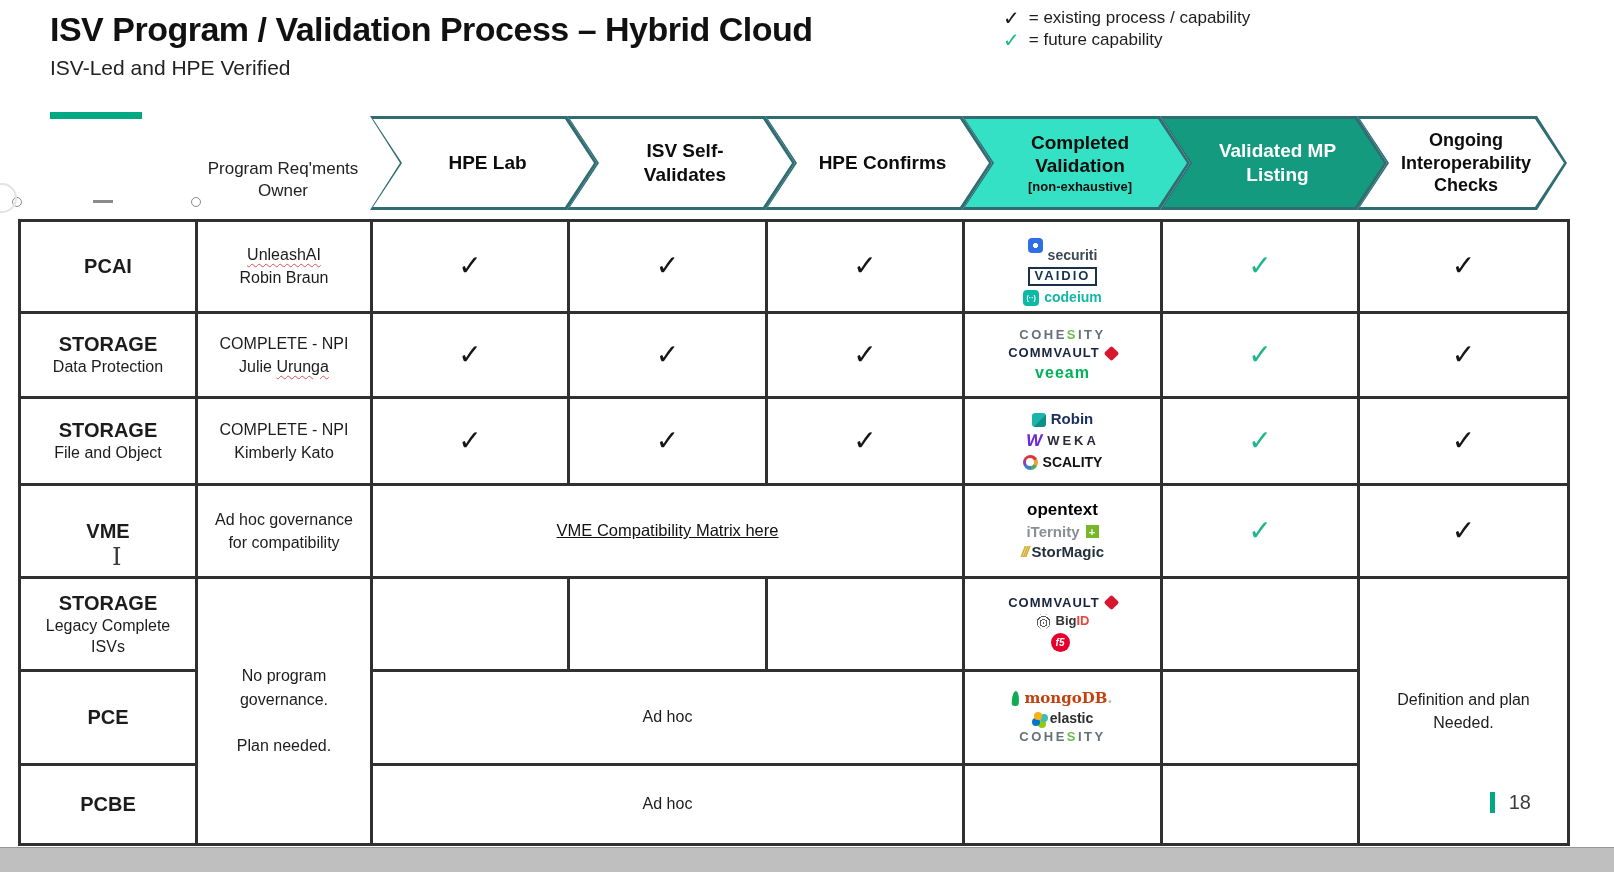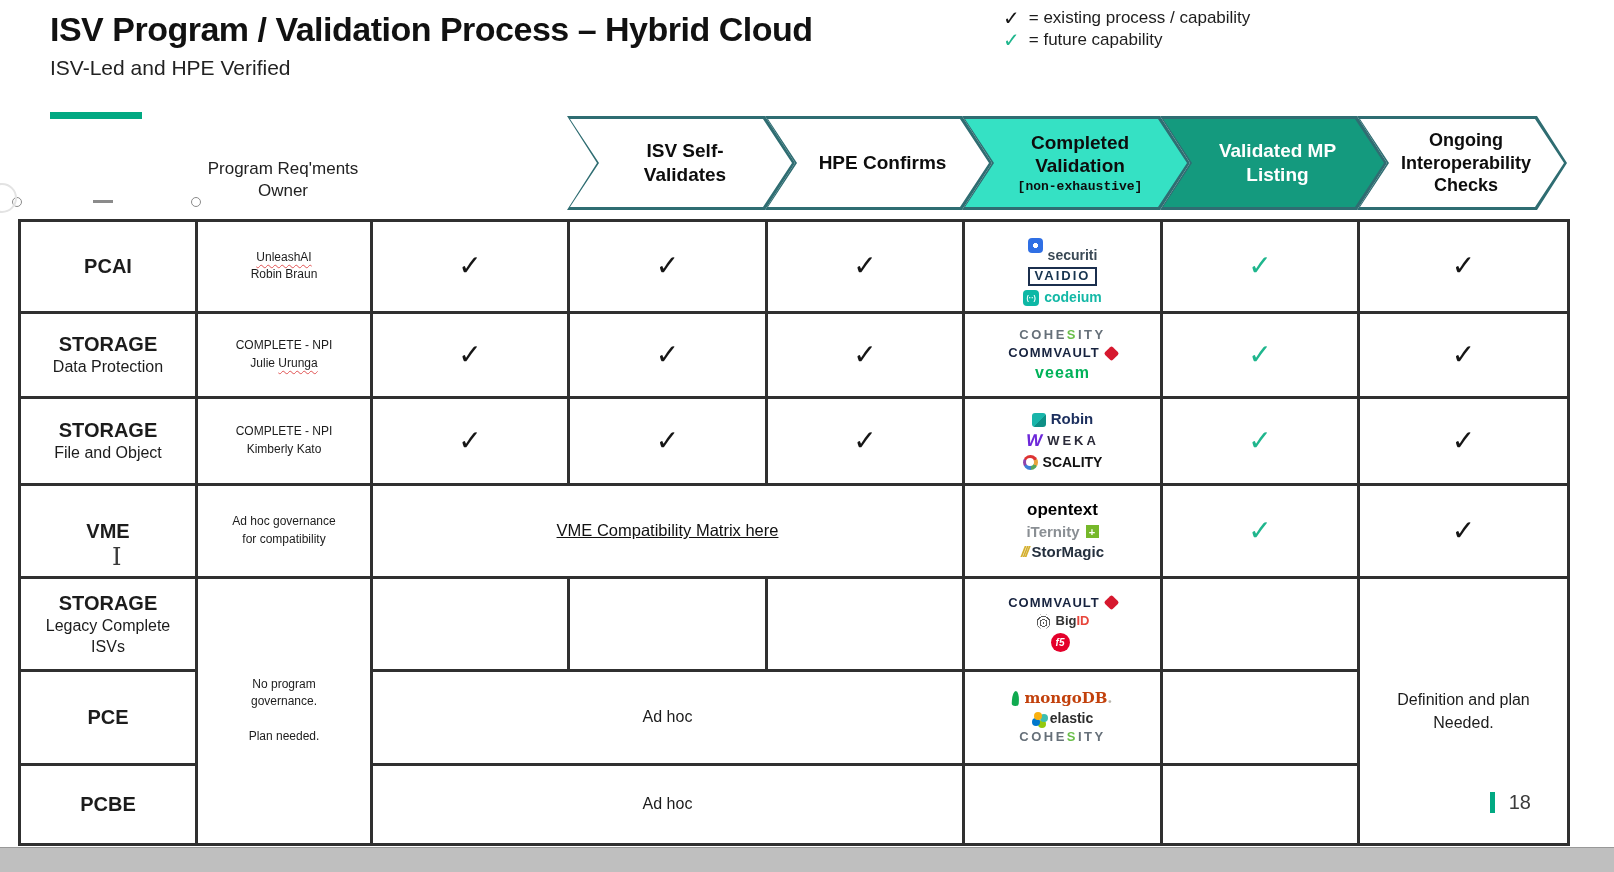--- a/index.html
+++ b/index.html
@@ -149,6 +149,10 @@
   <div class="arc-artifact"></div>
 
   <div class="arrows">
+    <div class="arrow outline" style="left:7px;width:227px;">
+      <div class="arrow-fill"></div>
+      <div class="arrow-label">HPE Lab</div>
+    </div>
     <div class="arrow outline" style="left:204px;width:228px;">
       <div class="arrow-fill"></div>
       <div class="arrow-label">ISV Self-

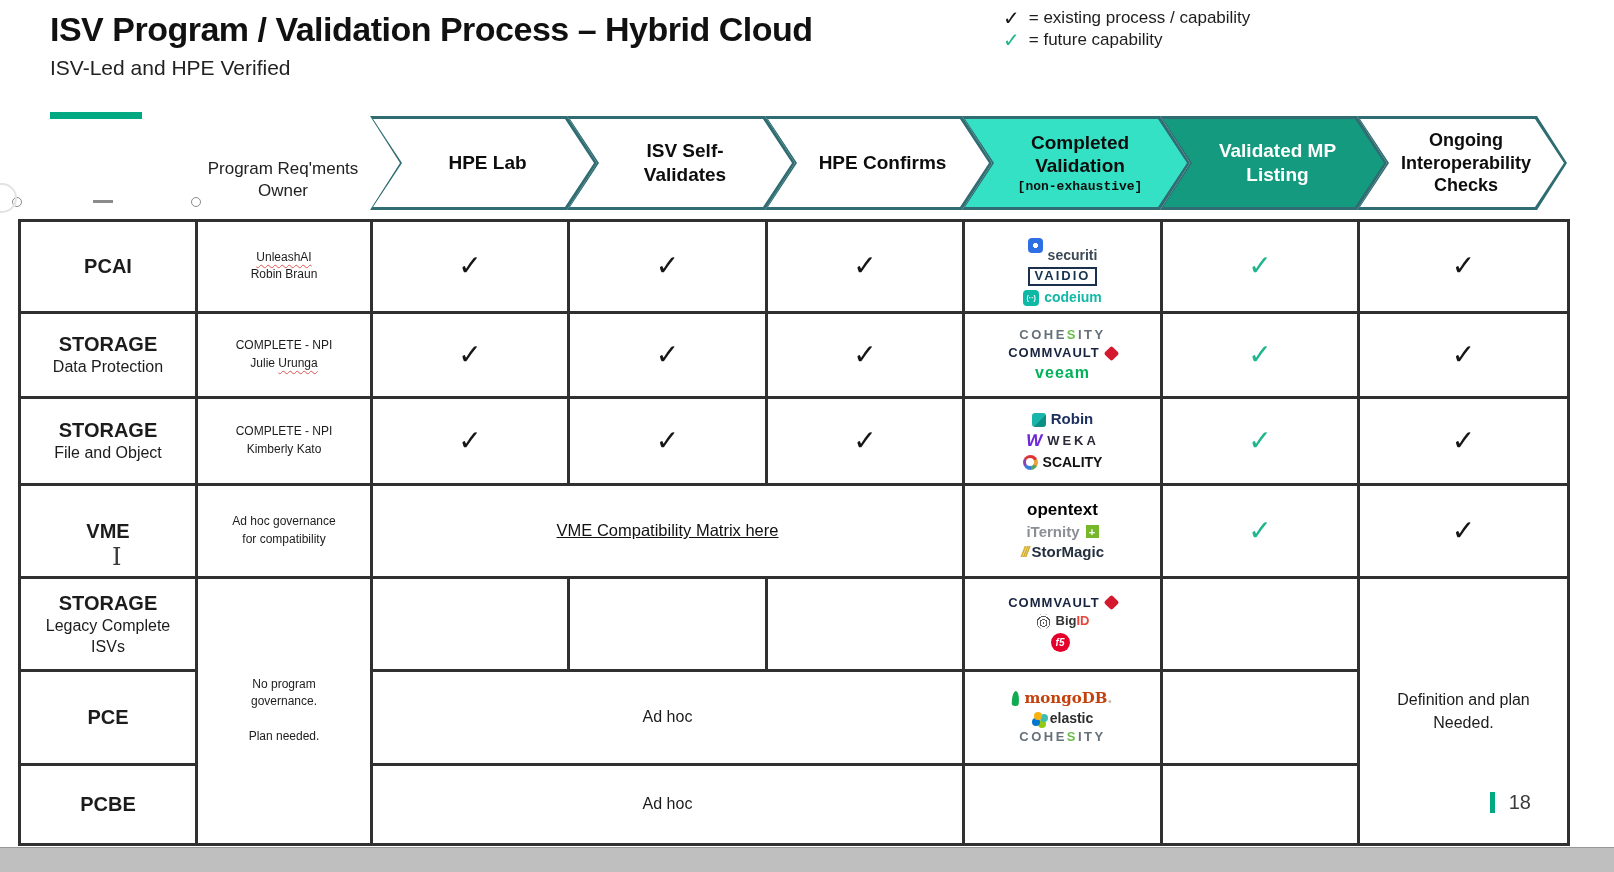--- a/index.html
+++ b/index.html
@@ -32,7 +32,7 @@
          font-weight:800;font-size:19px;line-height:1.25;color:#0d0d0d;text-align:center;white-space:pre-line;
          padding:0 26px 0 34px;}
   .arrow.teal-dark .arrow-label{color:#ffffff;}
-  .arrow-sub{font-size:13px;font-weight:600;margin-top:1px;font-family:Liberation Mono, monospace;}
+  .arrow-sub{font-size:13px;font-weight:600;margin-top:1px;}
 
   .owner-header{position:absolute;left:195px;top:158px;width:176px;text-align:center;
          font-size:17px;line-height:1.3;color:#222;white-space:pre-line;}

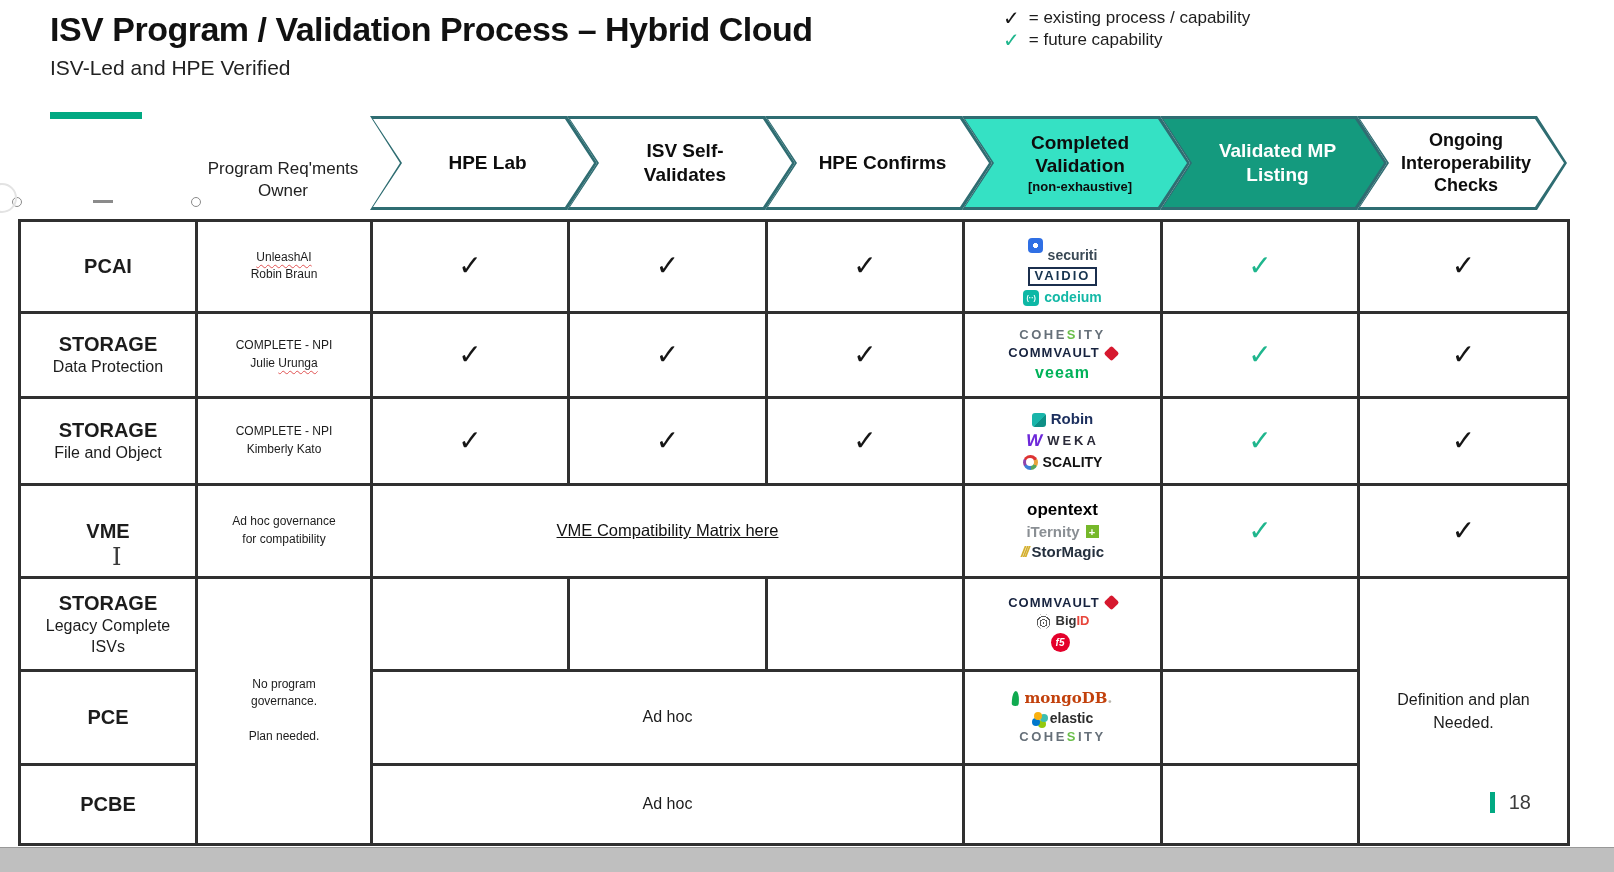--- a/index.html
+++ b/index.html
@@ -48,7 +48,7 @@
   td{border:3px solid #303030;text-align:center;vertical-align:middle;padding:2px;font-size:16px;color:#1c1c1c;}
   .cat{font-weight:800;font-size:20px;line-height:1.3;}
   .cat .sub{display:block;font-weight:400;font-size:16px;white-space:pre-line;}
-  .owner-cell{font-size:12px;line-height:1.45;}
+  .owner-cell{font-size:16px;line-height:1.45;}
   .preline{white-space:pre-line;}
   .chk .check{font-size:28px;line-height:1;}
   .sq{text-decoration:underline;text-decoration-style:wavy;text-decoration-color:#e05252;

